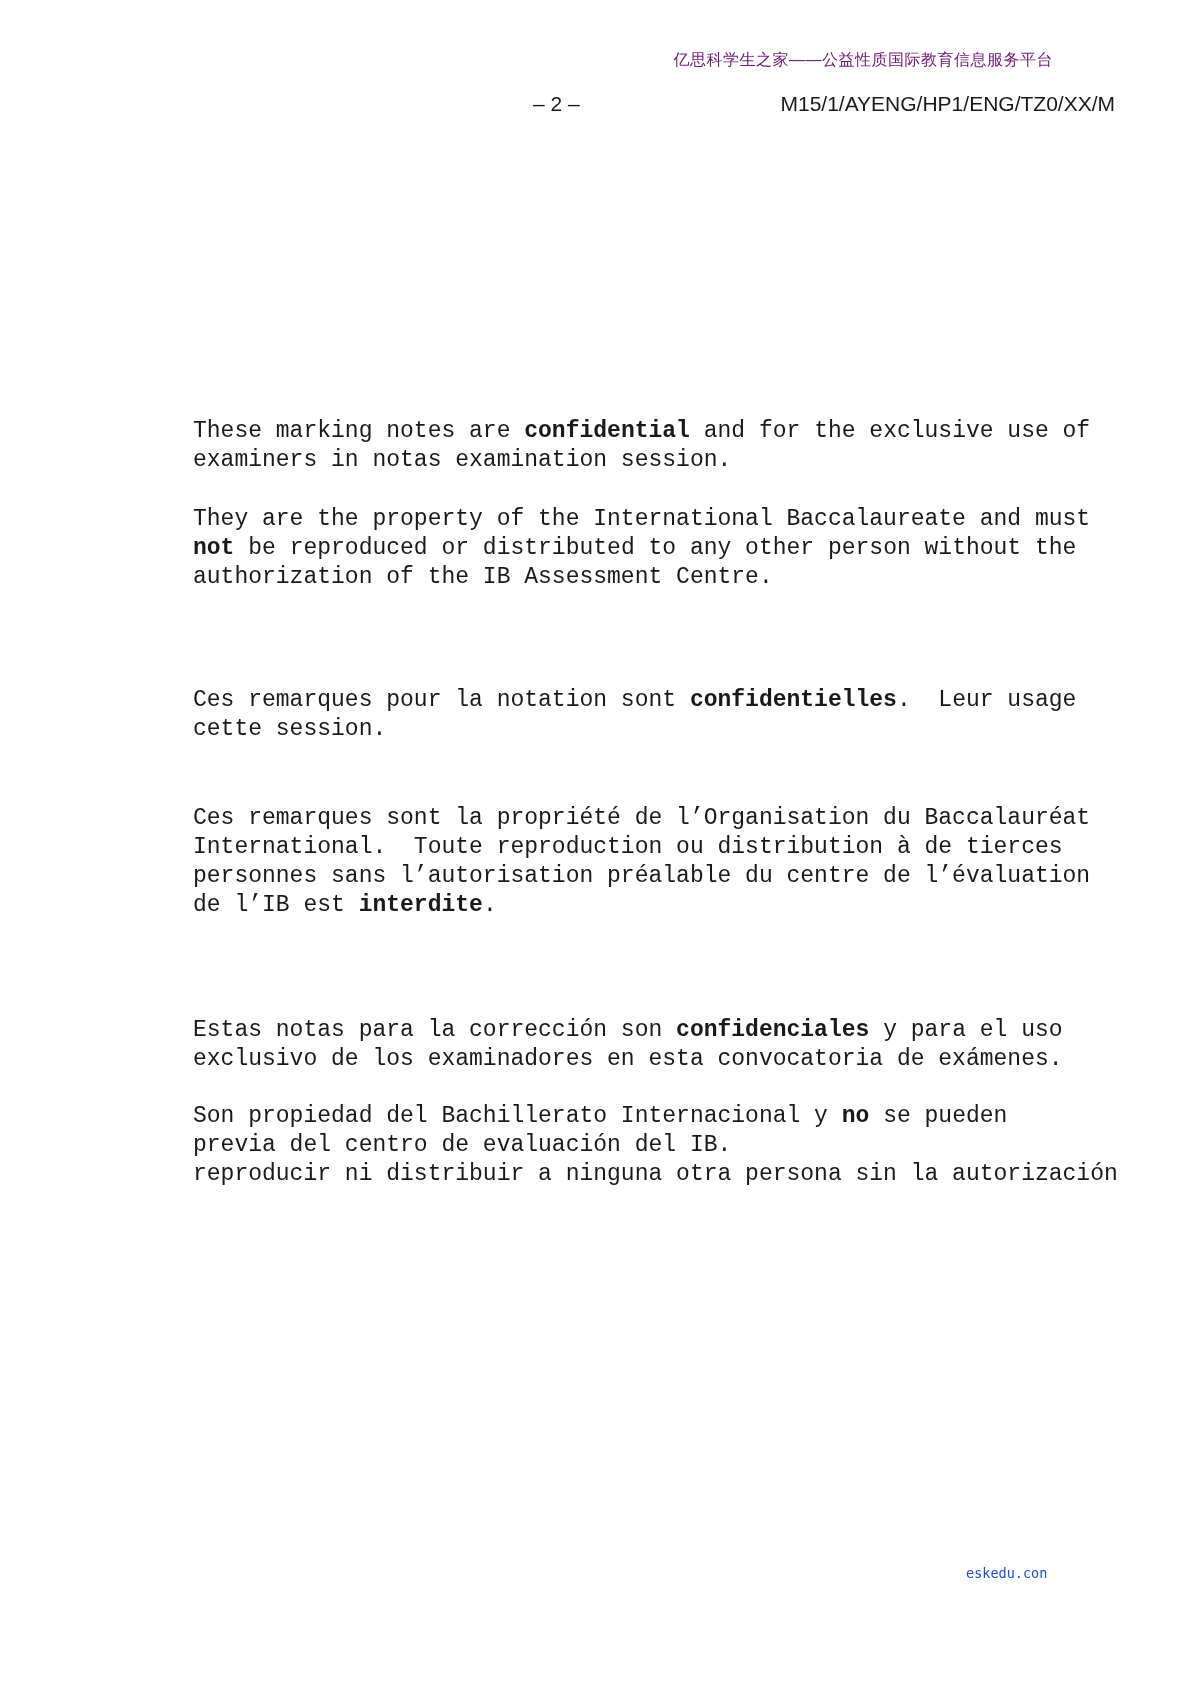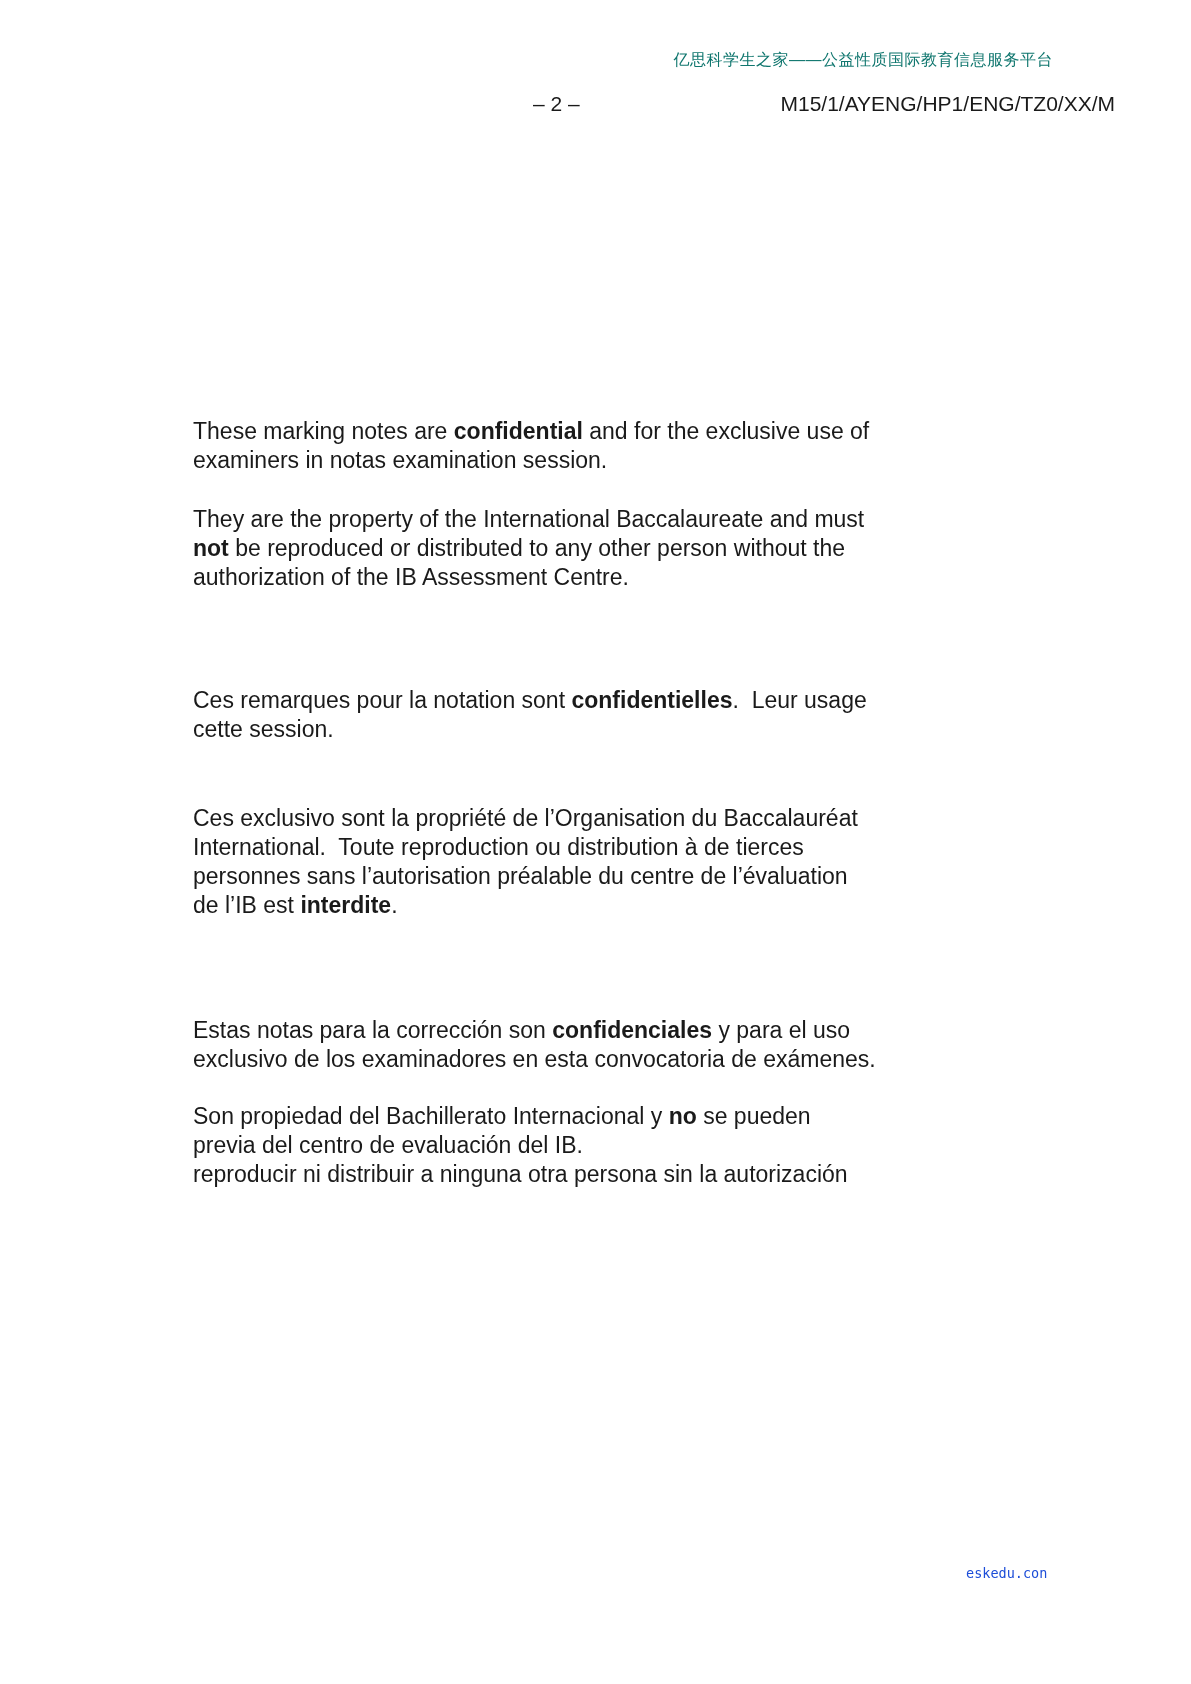--- a/index.html
+++ b/index.html
@@ -18,7 +18,7 @@
     right: 138px;
     font-size: 16px;
     letter-spacing: 0.5px;
-    color: #0f766e;
+    color: #701a75;
     white-space: pre;
   }
   .page-number {

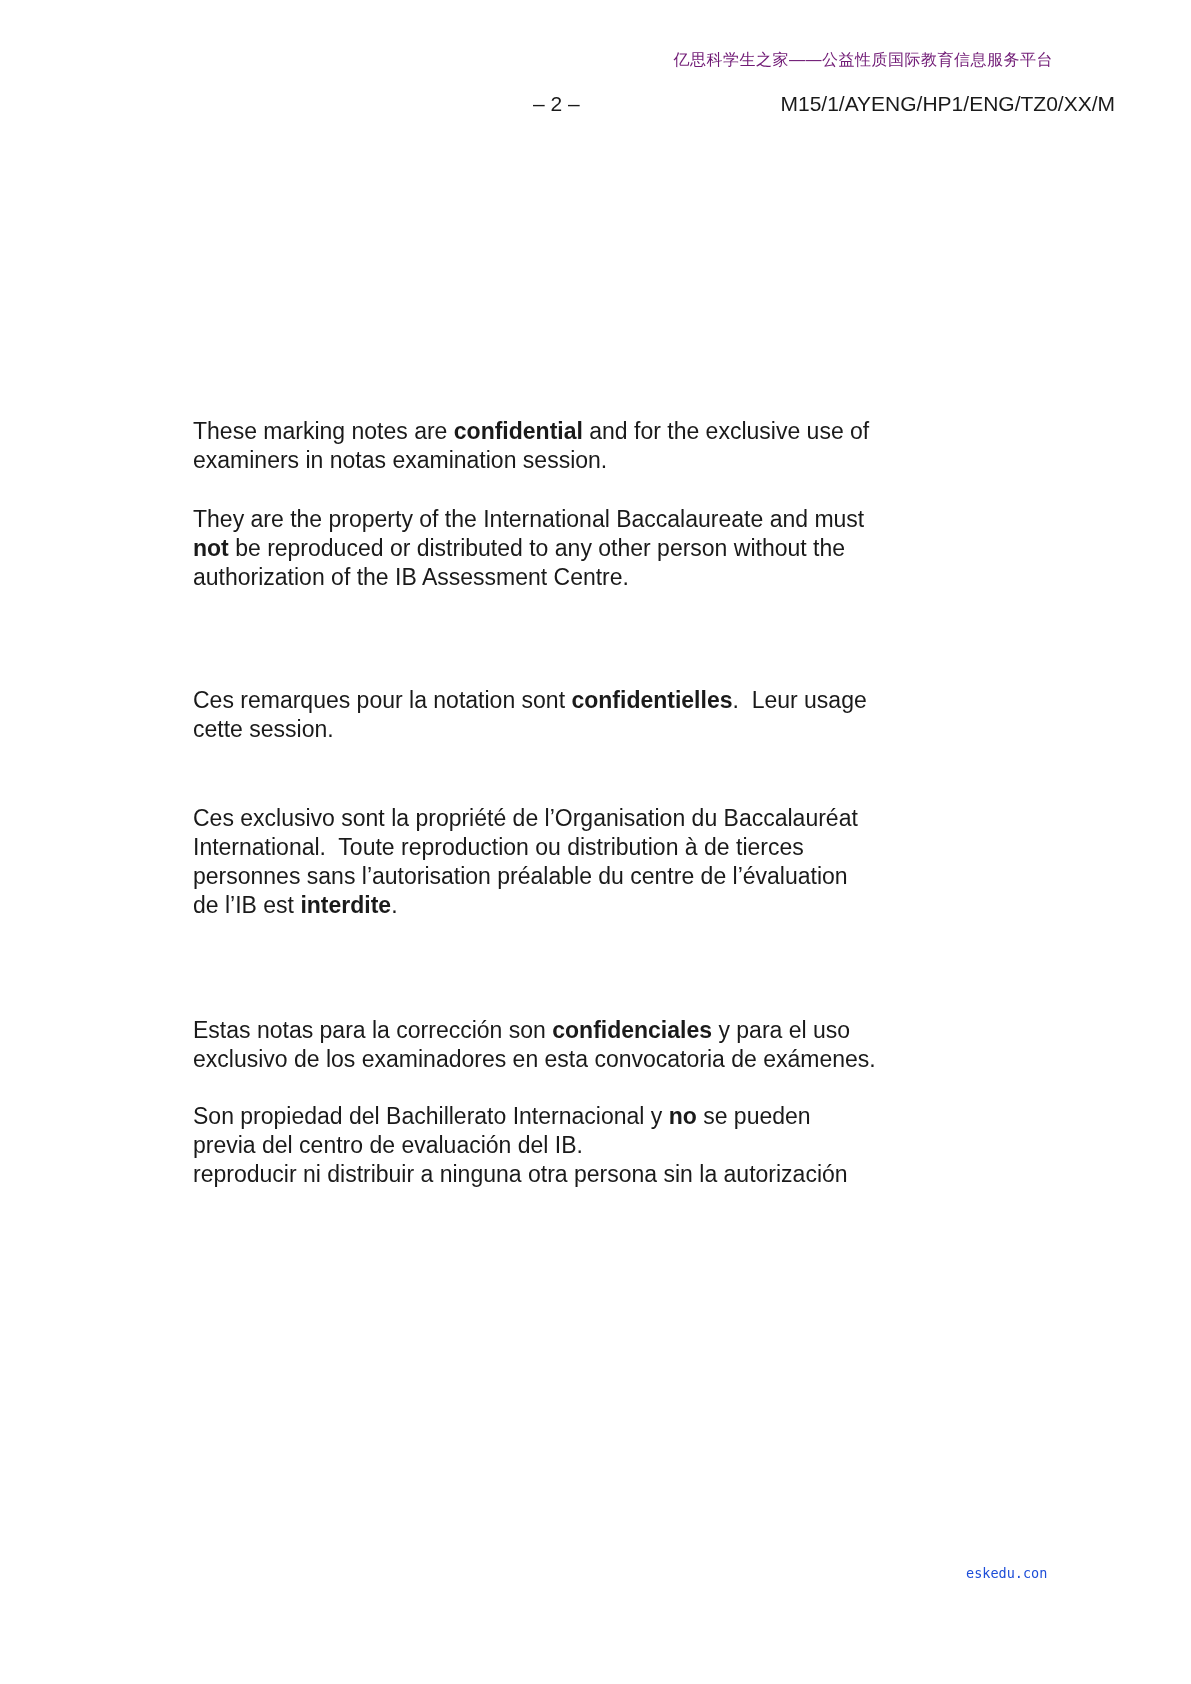--- a/index.html
+++ b/index.html
@@ -41,7 +41,7 @@
     font-size: 23px;
     line-height: 29px;
   }
-  .para .line { white-space: pre; }
+  .para .line { white-space: pre; font-family: Liberation Mono, monospace; }
   .para b { font-weight: bold; }
   .p-en1 { top: 417px; }
   .p-en2 { top: 505px; }

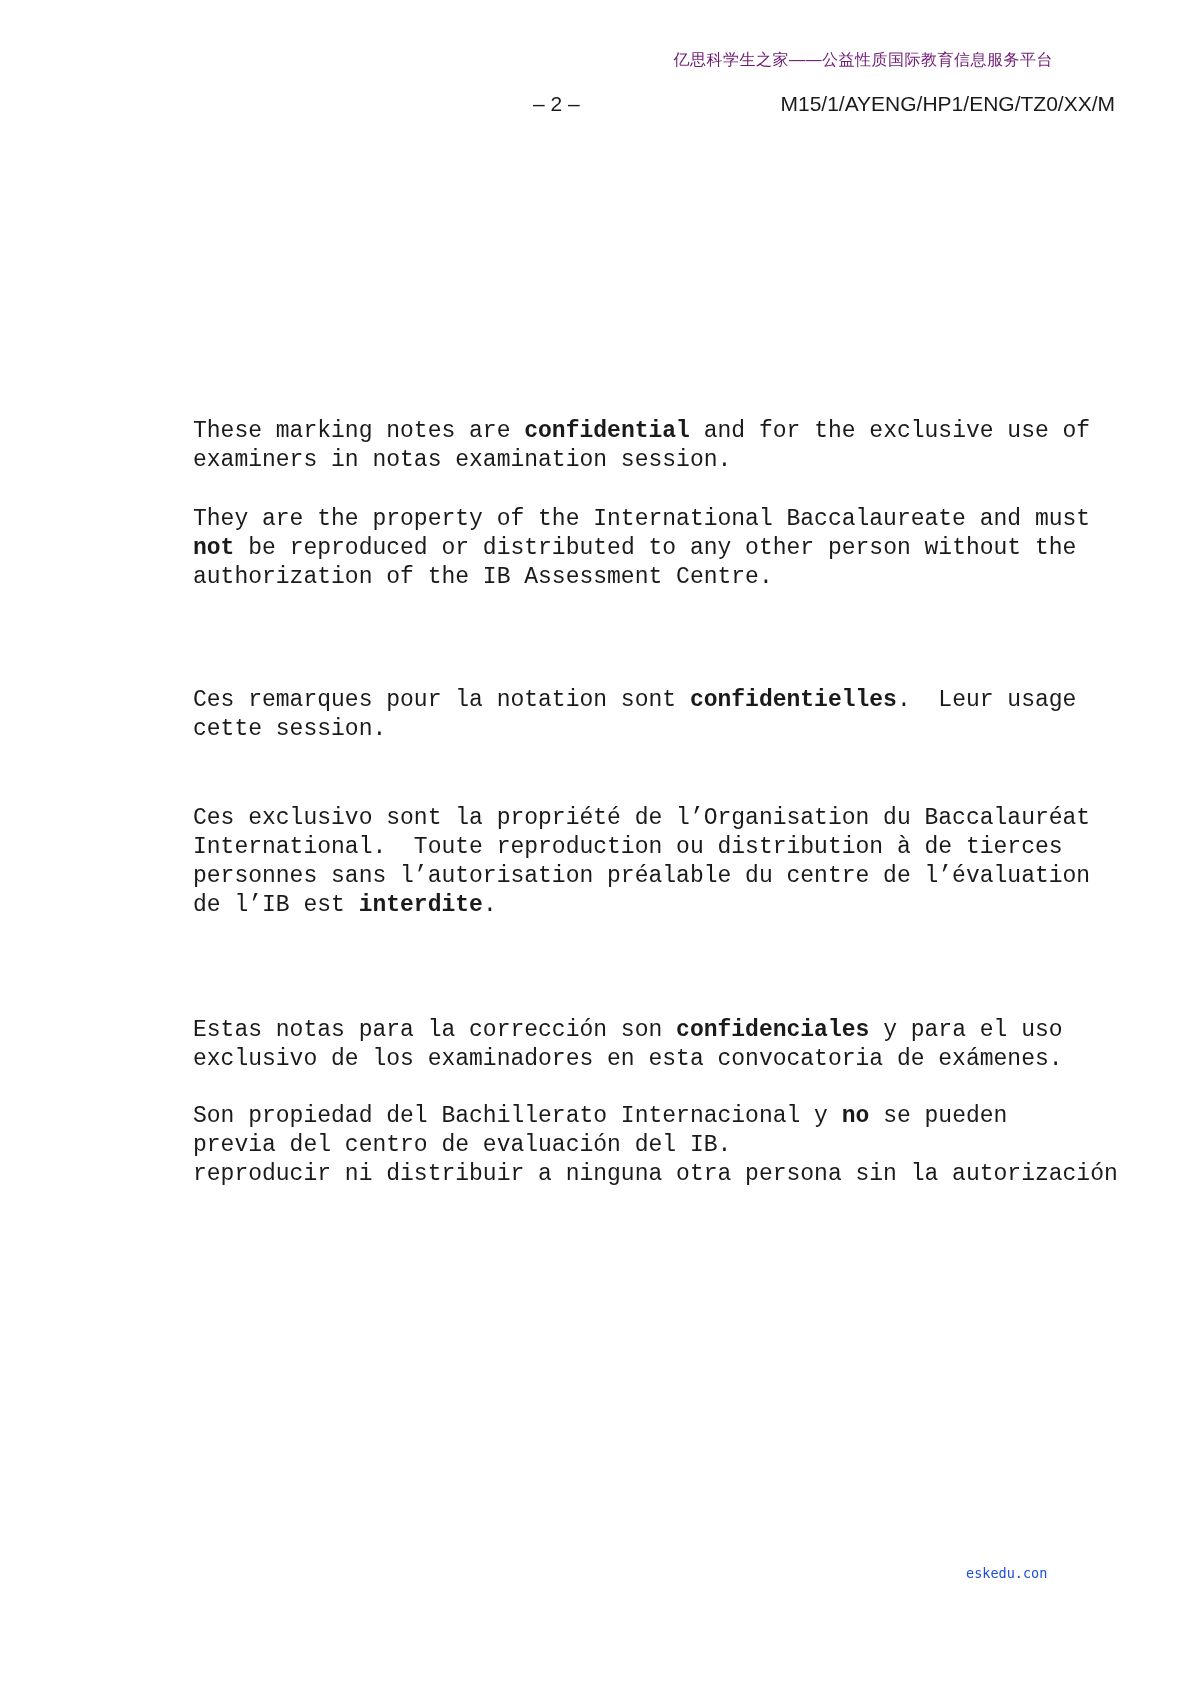--- a/index.html
+++ b/index.html
@@ -87,7 +87,7 @@
     </div>
 
   <div class="para p-fr2">
-      <div class="line"><span>Ces exclusivo sont la propriété de l’Organisation du Baccalauréat</span></div>
+      <div class="line"><span>Ces remarques sont la propriété de l’Organisation du Baccalauréat</span></div>
       <div class="line"><span>International.  Toute reproduction ou distribution à de tierces</span></div>
       <div class="line"><span>personnes sans l’autorisation préalable du centre de l’évaluation</span></div>
       <div class="line"><span>de l’IB est </span><b>interdite</b><span>.</span></div>

